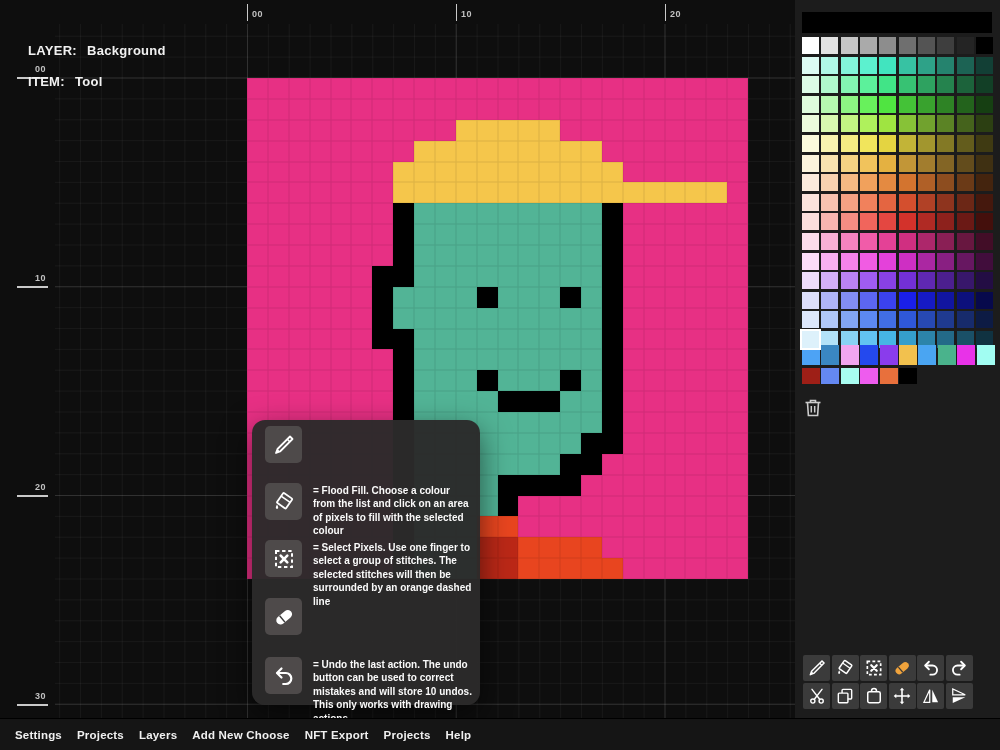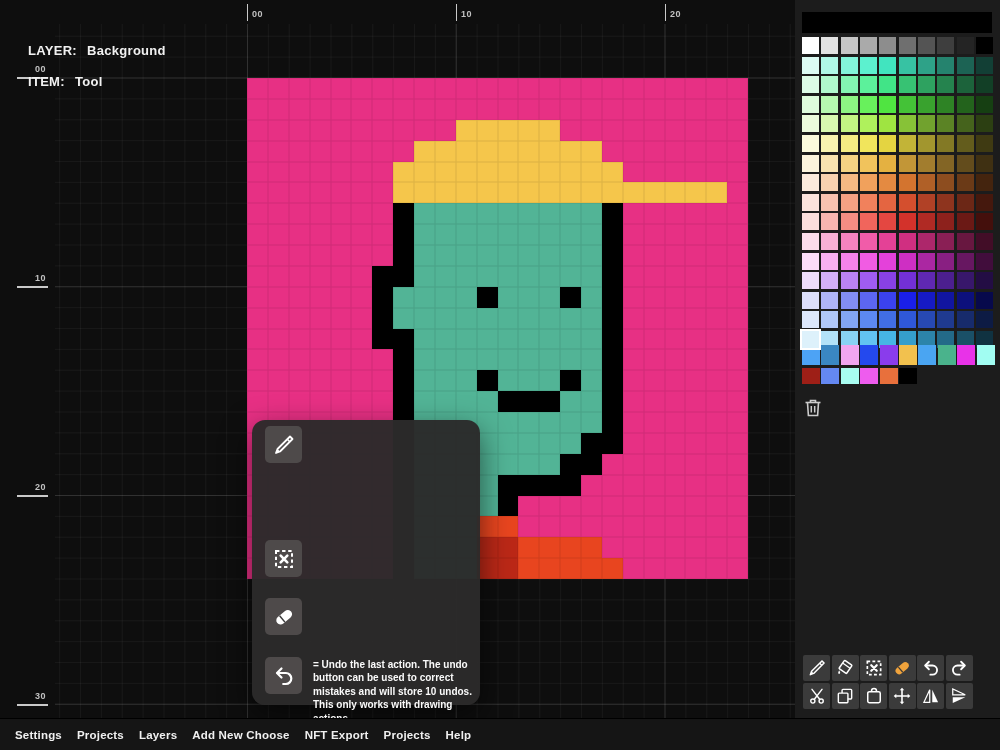--- a/index.html
+++ b/index.html
@@ -681,6 +681,18 @@
             <path d="M5.5 16L8 18.5 4 20z" fill="currentColor"></path>
           </svg>
         </span>
+      </div>
+      <div class="tip-row" style="top: 63px;">
+        <span class="tip-tile">
+          <svg width="24" height="24" viewBox="0 0 24 24">
+            <g transform="rotate(35 13 11)">
+              <rect x="7" y="5" width="11" height="12" rx="1" fill="none" stroke="currentColor" stroke-width="1.8"></rect>
+              <path d="M7 9.2h11" stroke="currentColor" stroke-width="1.6"></path>
+            </g>
+            <path d="M5 14.6c-1.6 2.5-1.6 4.4 0 4.4s1.6-1.9 0-4.4z" fill="currentColor"></path>
+          </svg>
+        </span>
+        <span class="tip-text">= Flood Fill. Choose a colour from the list and click on an area of pixels to fill with the selected colour</span>
       </div>
       <div class="tip-row" style="top: 120px;">
         <span class="tip-tile">

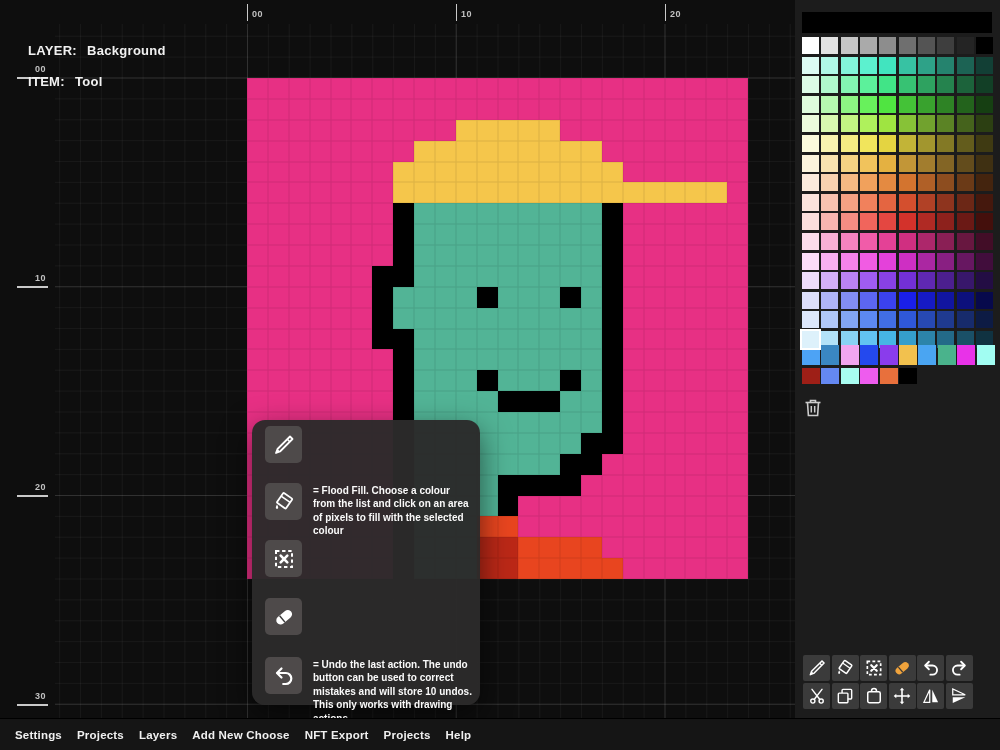--- a/index.html
+++ b/index.html
@@ -701,6 +701,7 @@
             <path d="M8.7 8.7l6.6 6.6M15.3 8.7l-6.6 6.6" stroke="currentColor" stroke-width="2.6" stroke-linecap="round"></path>
           </svg>
         </span>
+        <span class="tip-text">= Select Pixels. Use one finger to select a group of stitches. The selected stitches will then be surrounded by an orange dashed line</span>
       </div>
       <div class="tip-row" style="top: 178px;">
         <span class="tip-tile">

